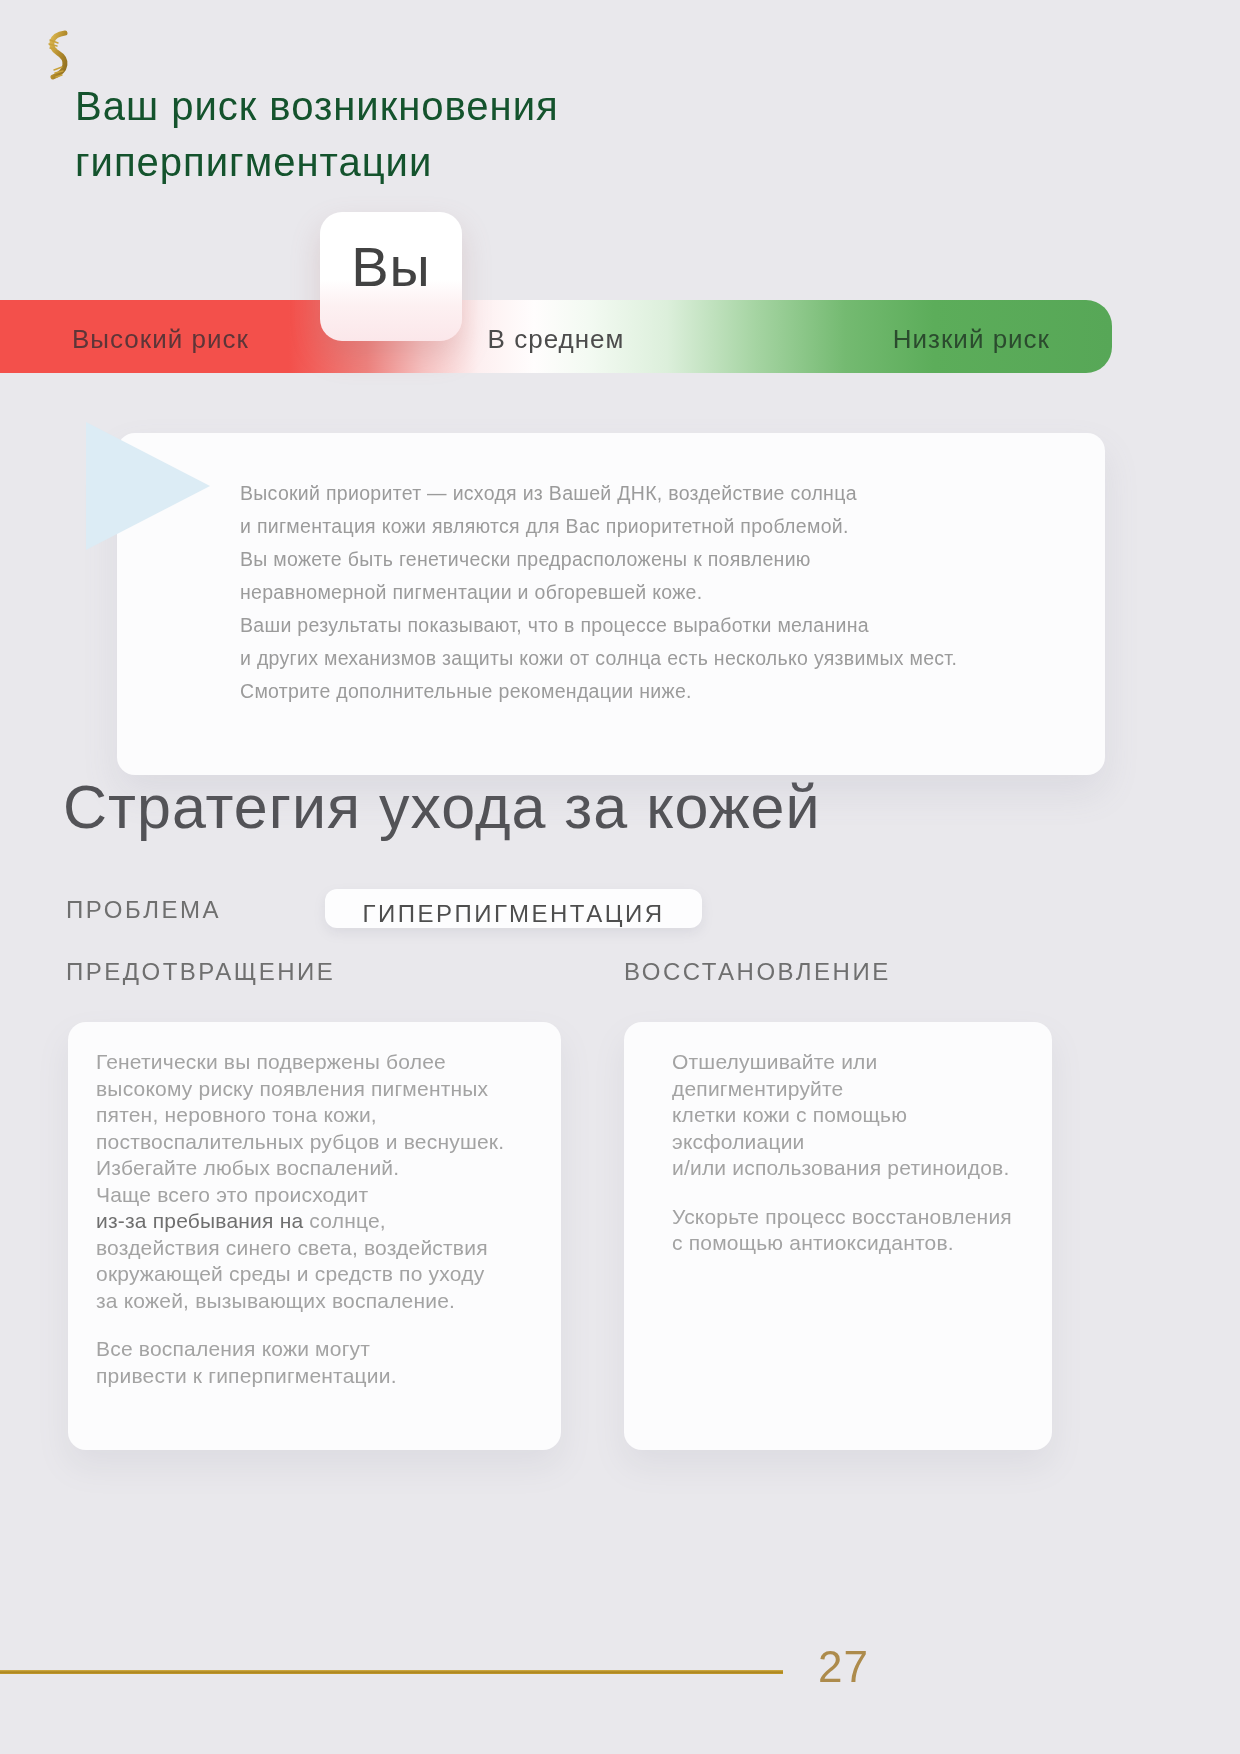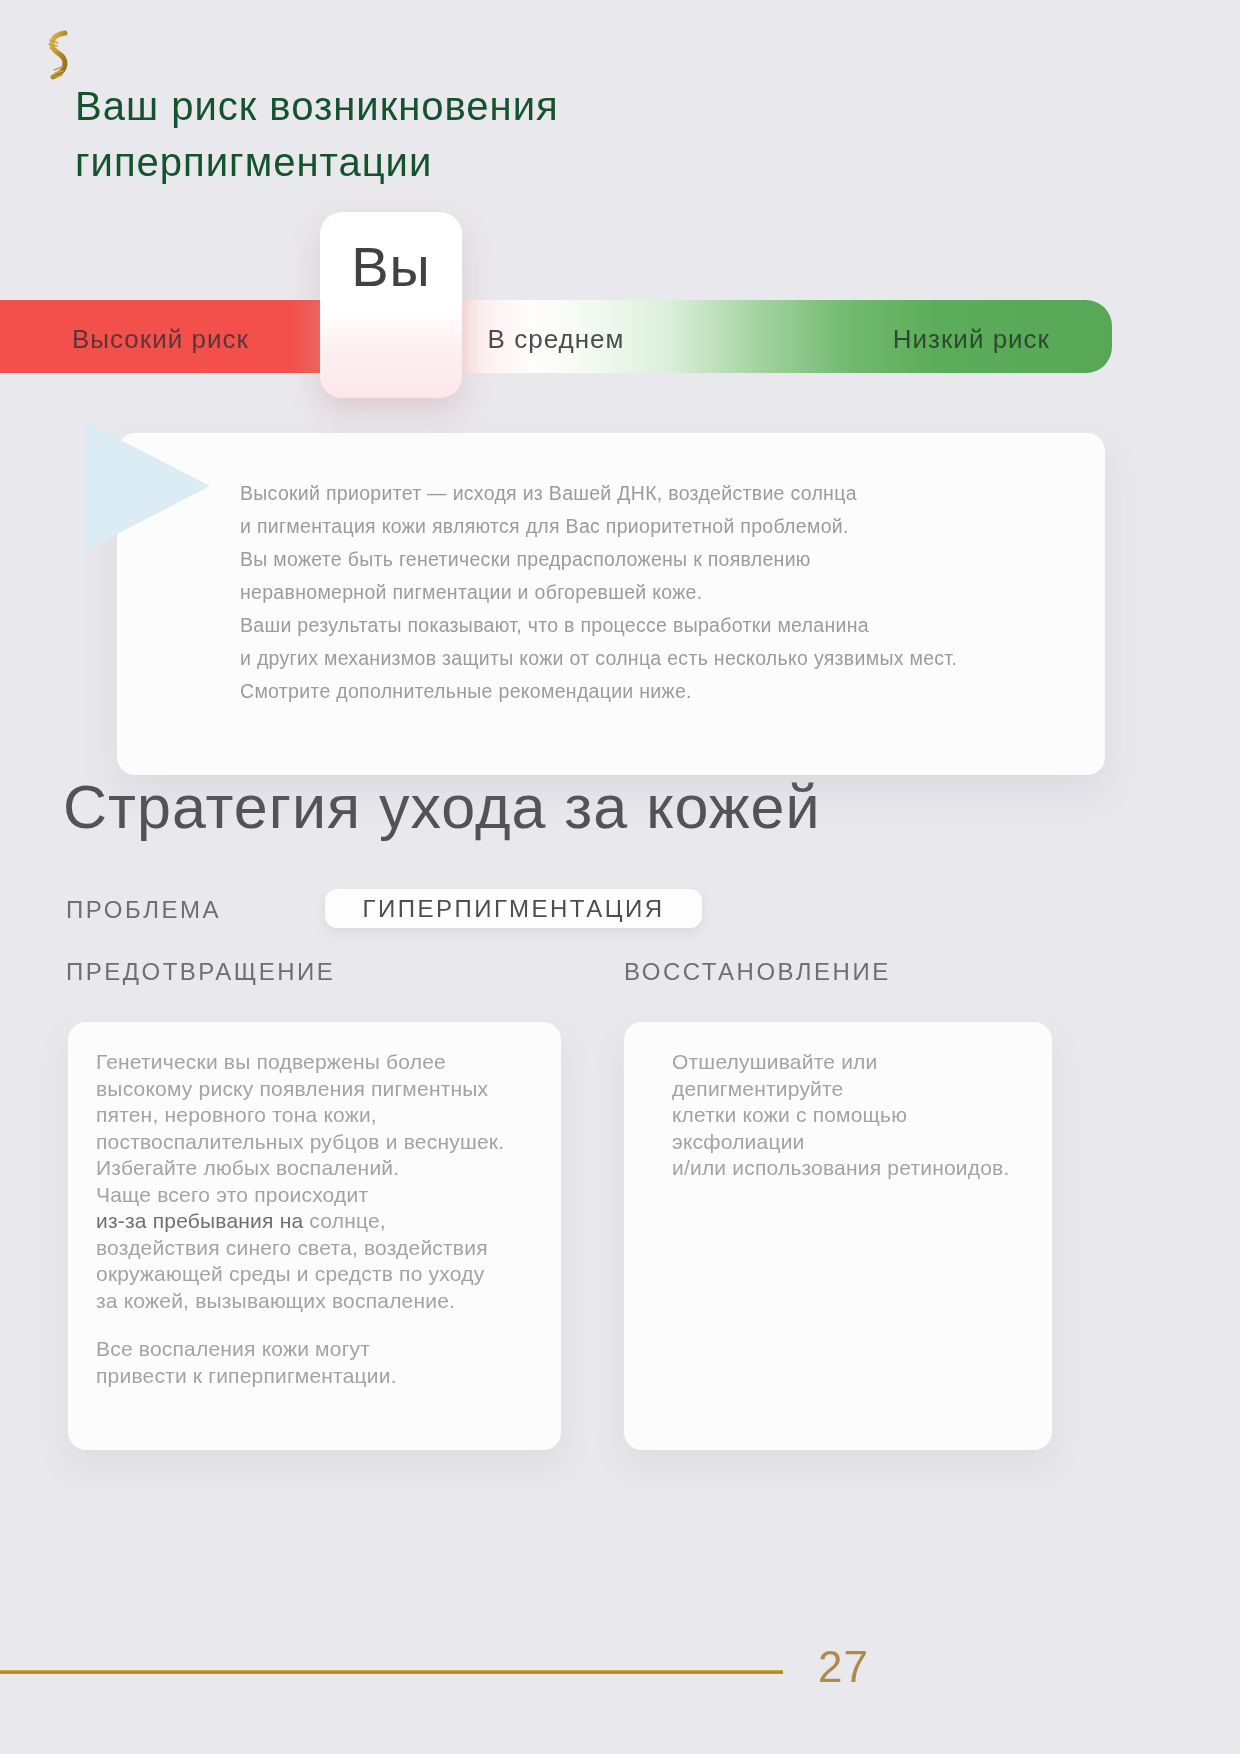--- a/index.html
+++ b/index.html
@@ -30,7 +30,7 @@
   .risk-label.medium{left:50%;transform:translate(-50%,-50%);color:#4c4c4c;}
   .risk-label.low{right:62px;color:#2b4b2e;}
   .you-card{
-    position:absolute;left:320px;top:212px;width:142px;height:186px;
+    position:absolute;left:320px;top:212px;width:142px;height:129px;
     border-radius:22px;z-index:3;
     background:linear-gradient(180deg,#ffffff 0%,#ffffff 52%,#fdf1f2 72%,#fbe7ea 100%);
     box-shadow:0 14px 30px rgba(170,110,110,0.22);

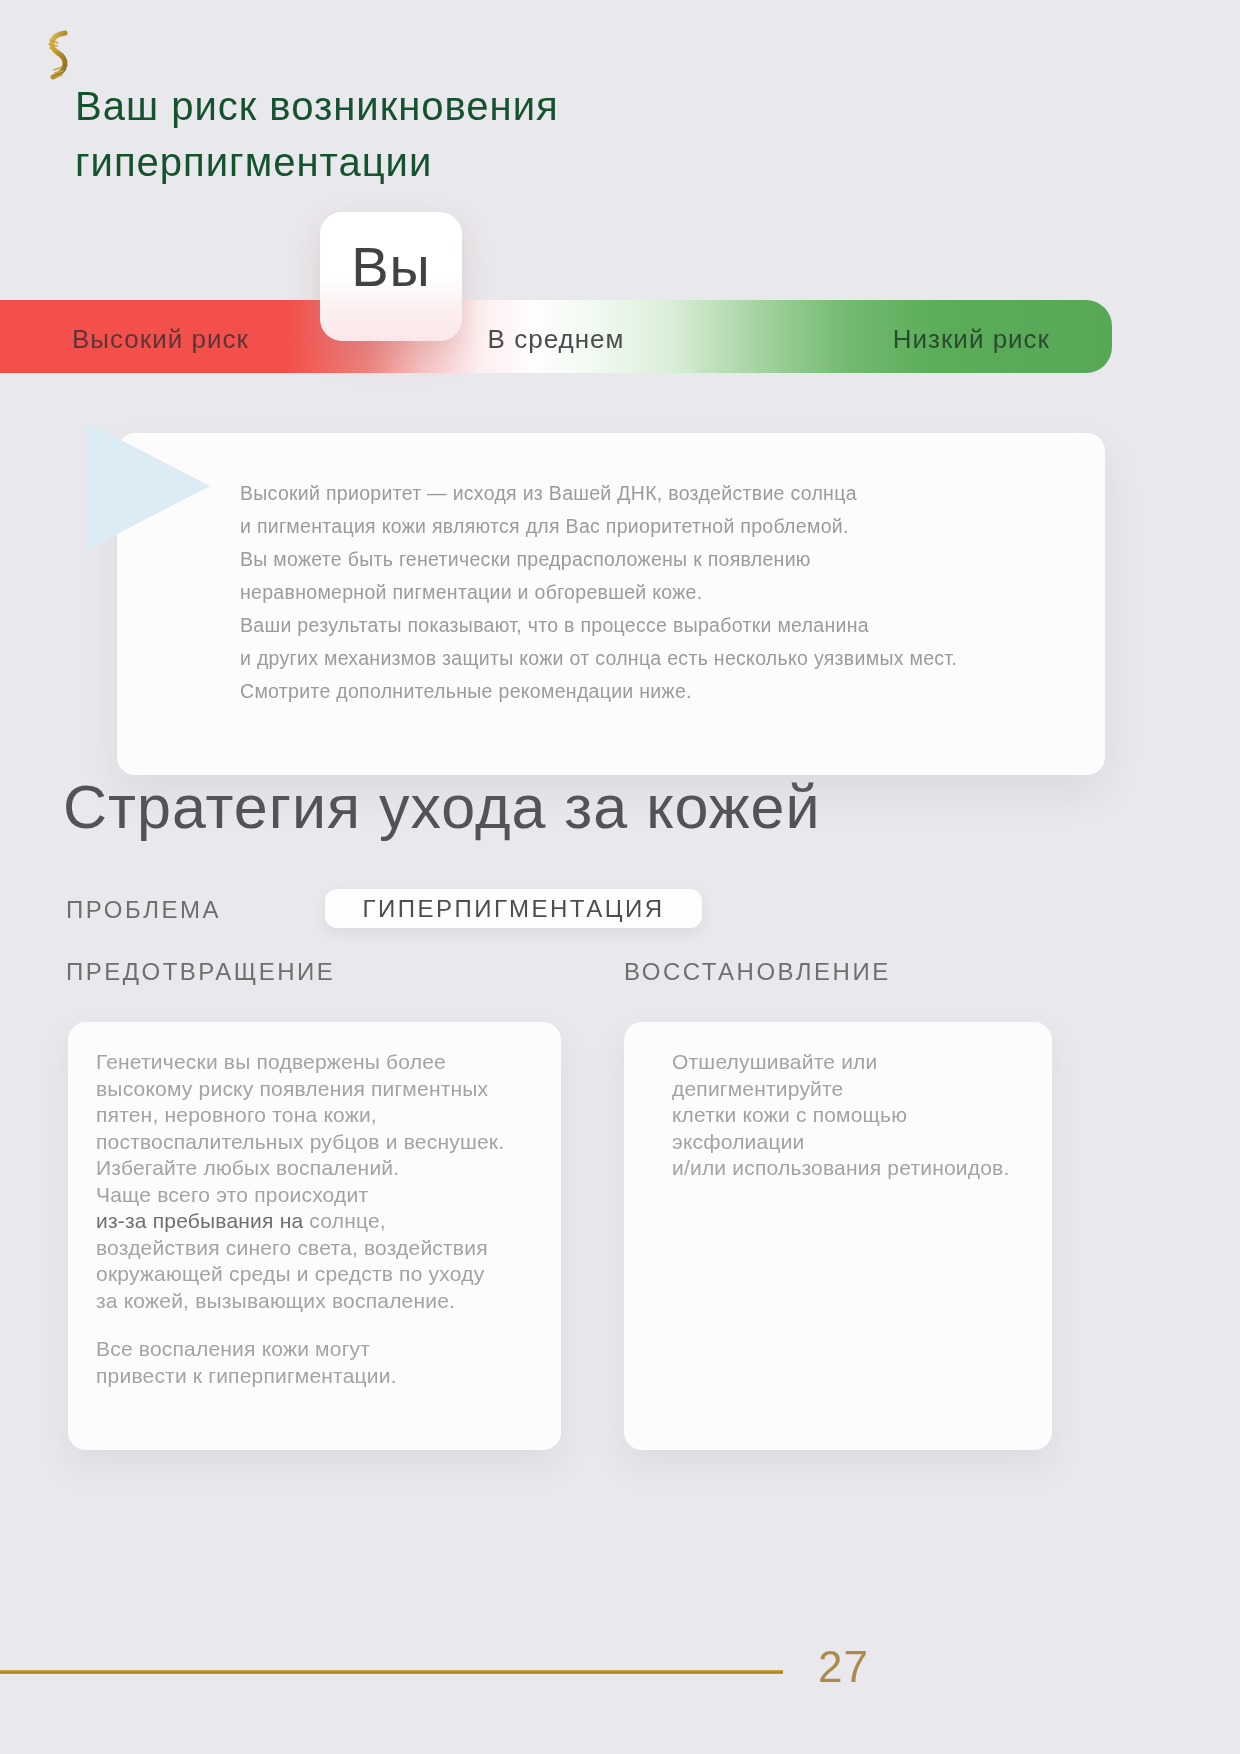--- a/index.html
+++ b/index.html
@@ -67,7 +67,7 @@
     position:absolute;left:325px;top:889px;width:377px;height:39px;
     background:#fdfdfe;border-radius:12px;
     box-shadow:0 5px 12px rgba(125,125,150,0.13);
-    display:flex;align-items:center;justify-content:center;
+    display:flex;align-items:flex-end;justify-content:center;
   }
   .problem-chip span{font-size:24px;font-weight:300;letter-spacing:2.5px;color:#4e4e4e;}
   .col-header{

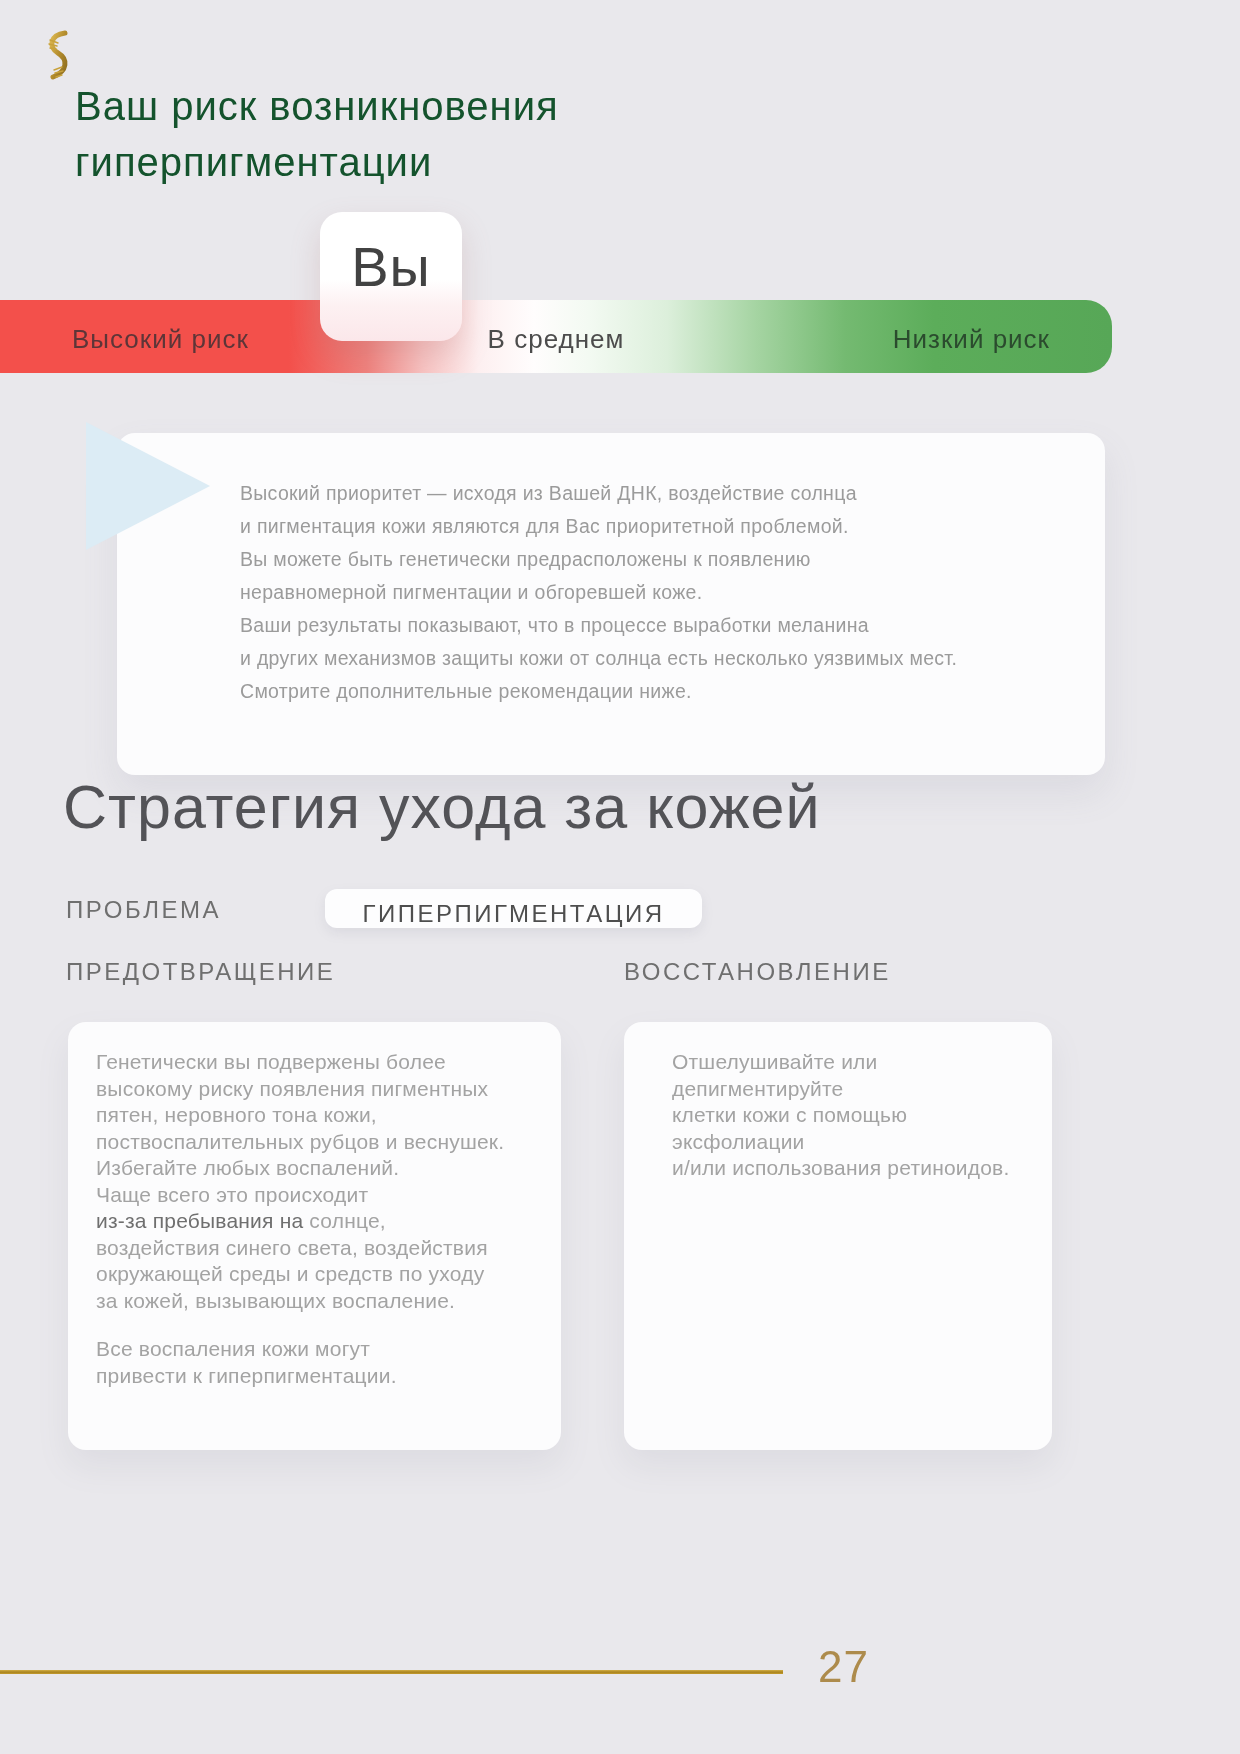--- a/index.html
+++ b/index.html
@@ -177,6 +177,8 @@
     <p>Отшелушивайте или депигментируйте
 клетки кожи с помощью эксфолиации
 и/или использования ретиноидов.</p>
+    <p>Ускорьте процесс восстановления
+с помощью антиоксидантов.</p>
   </div>
 
   <div class="footer-line"></div>

